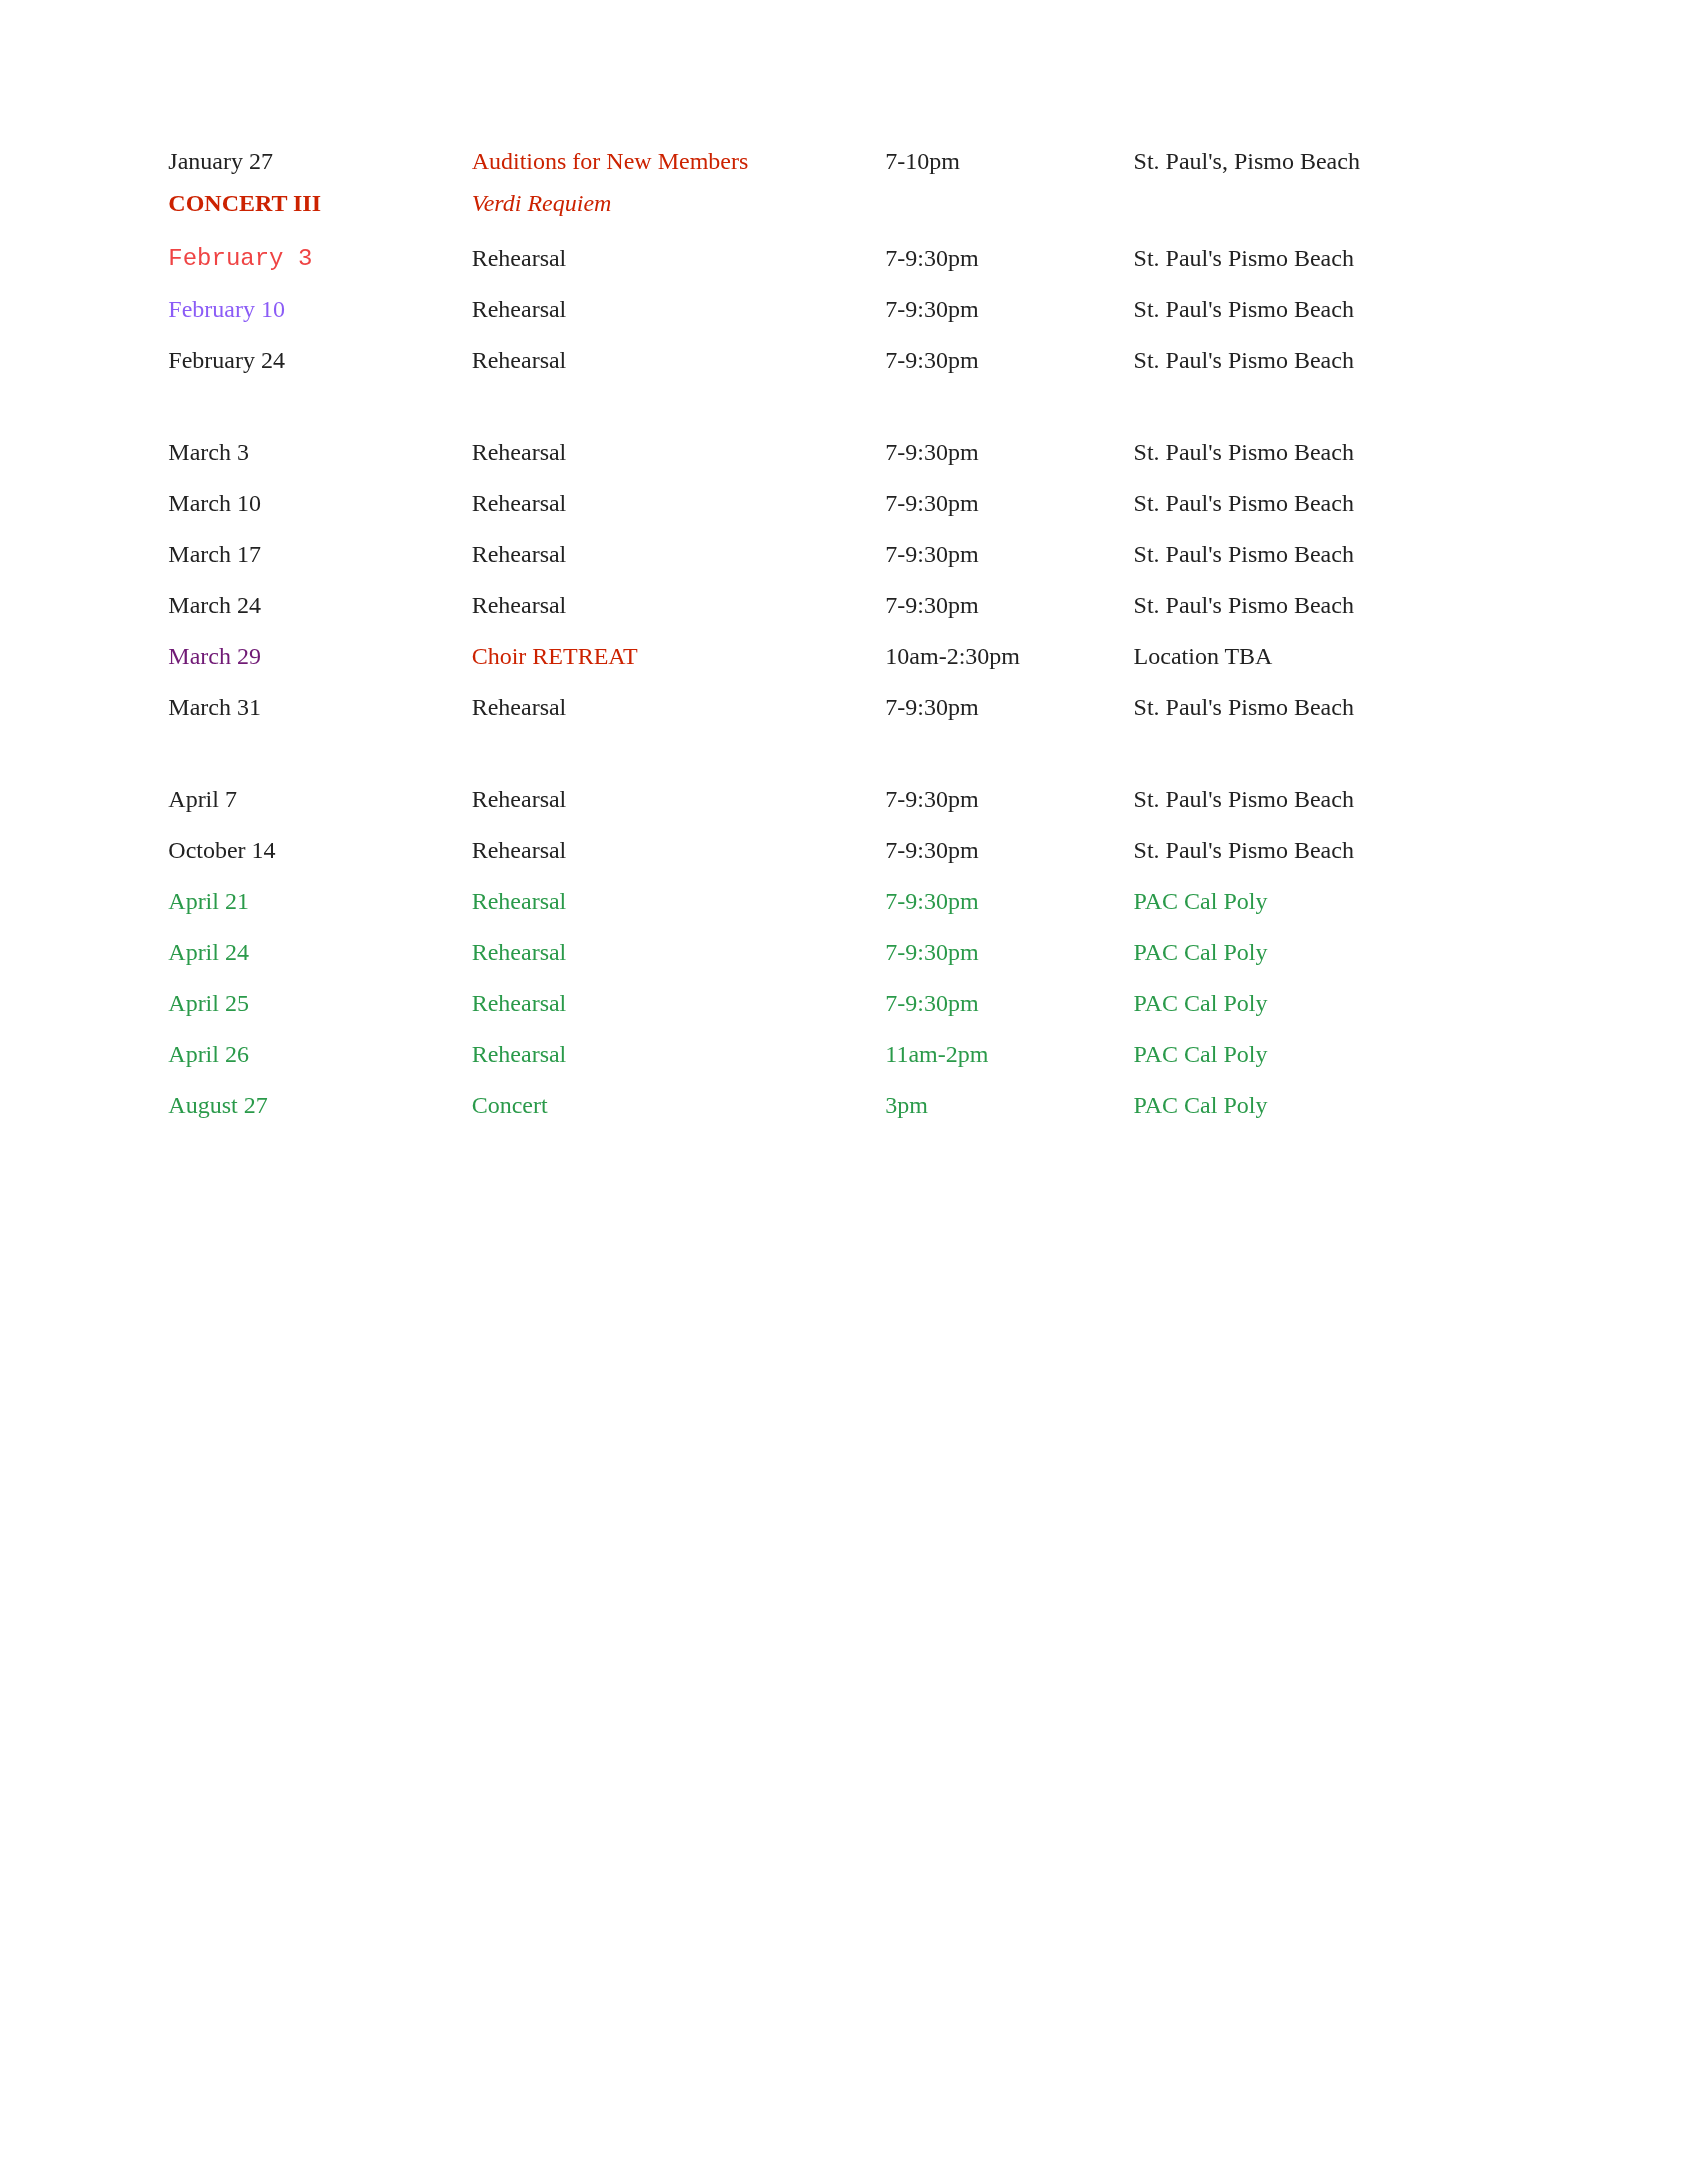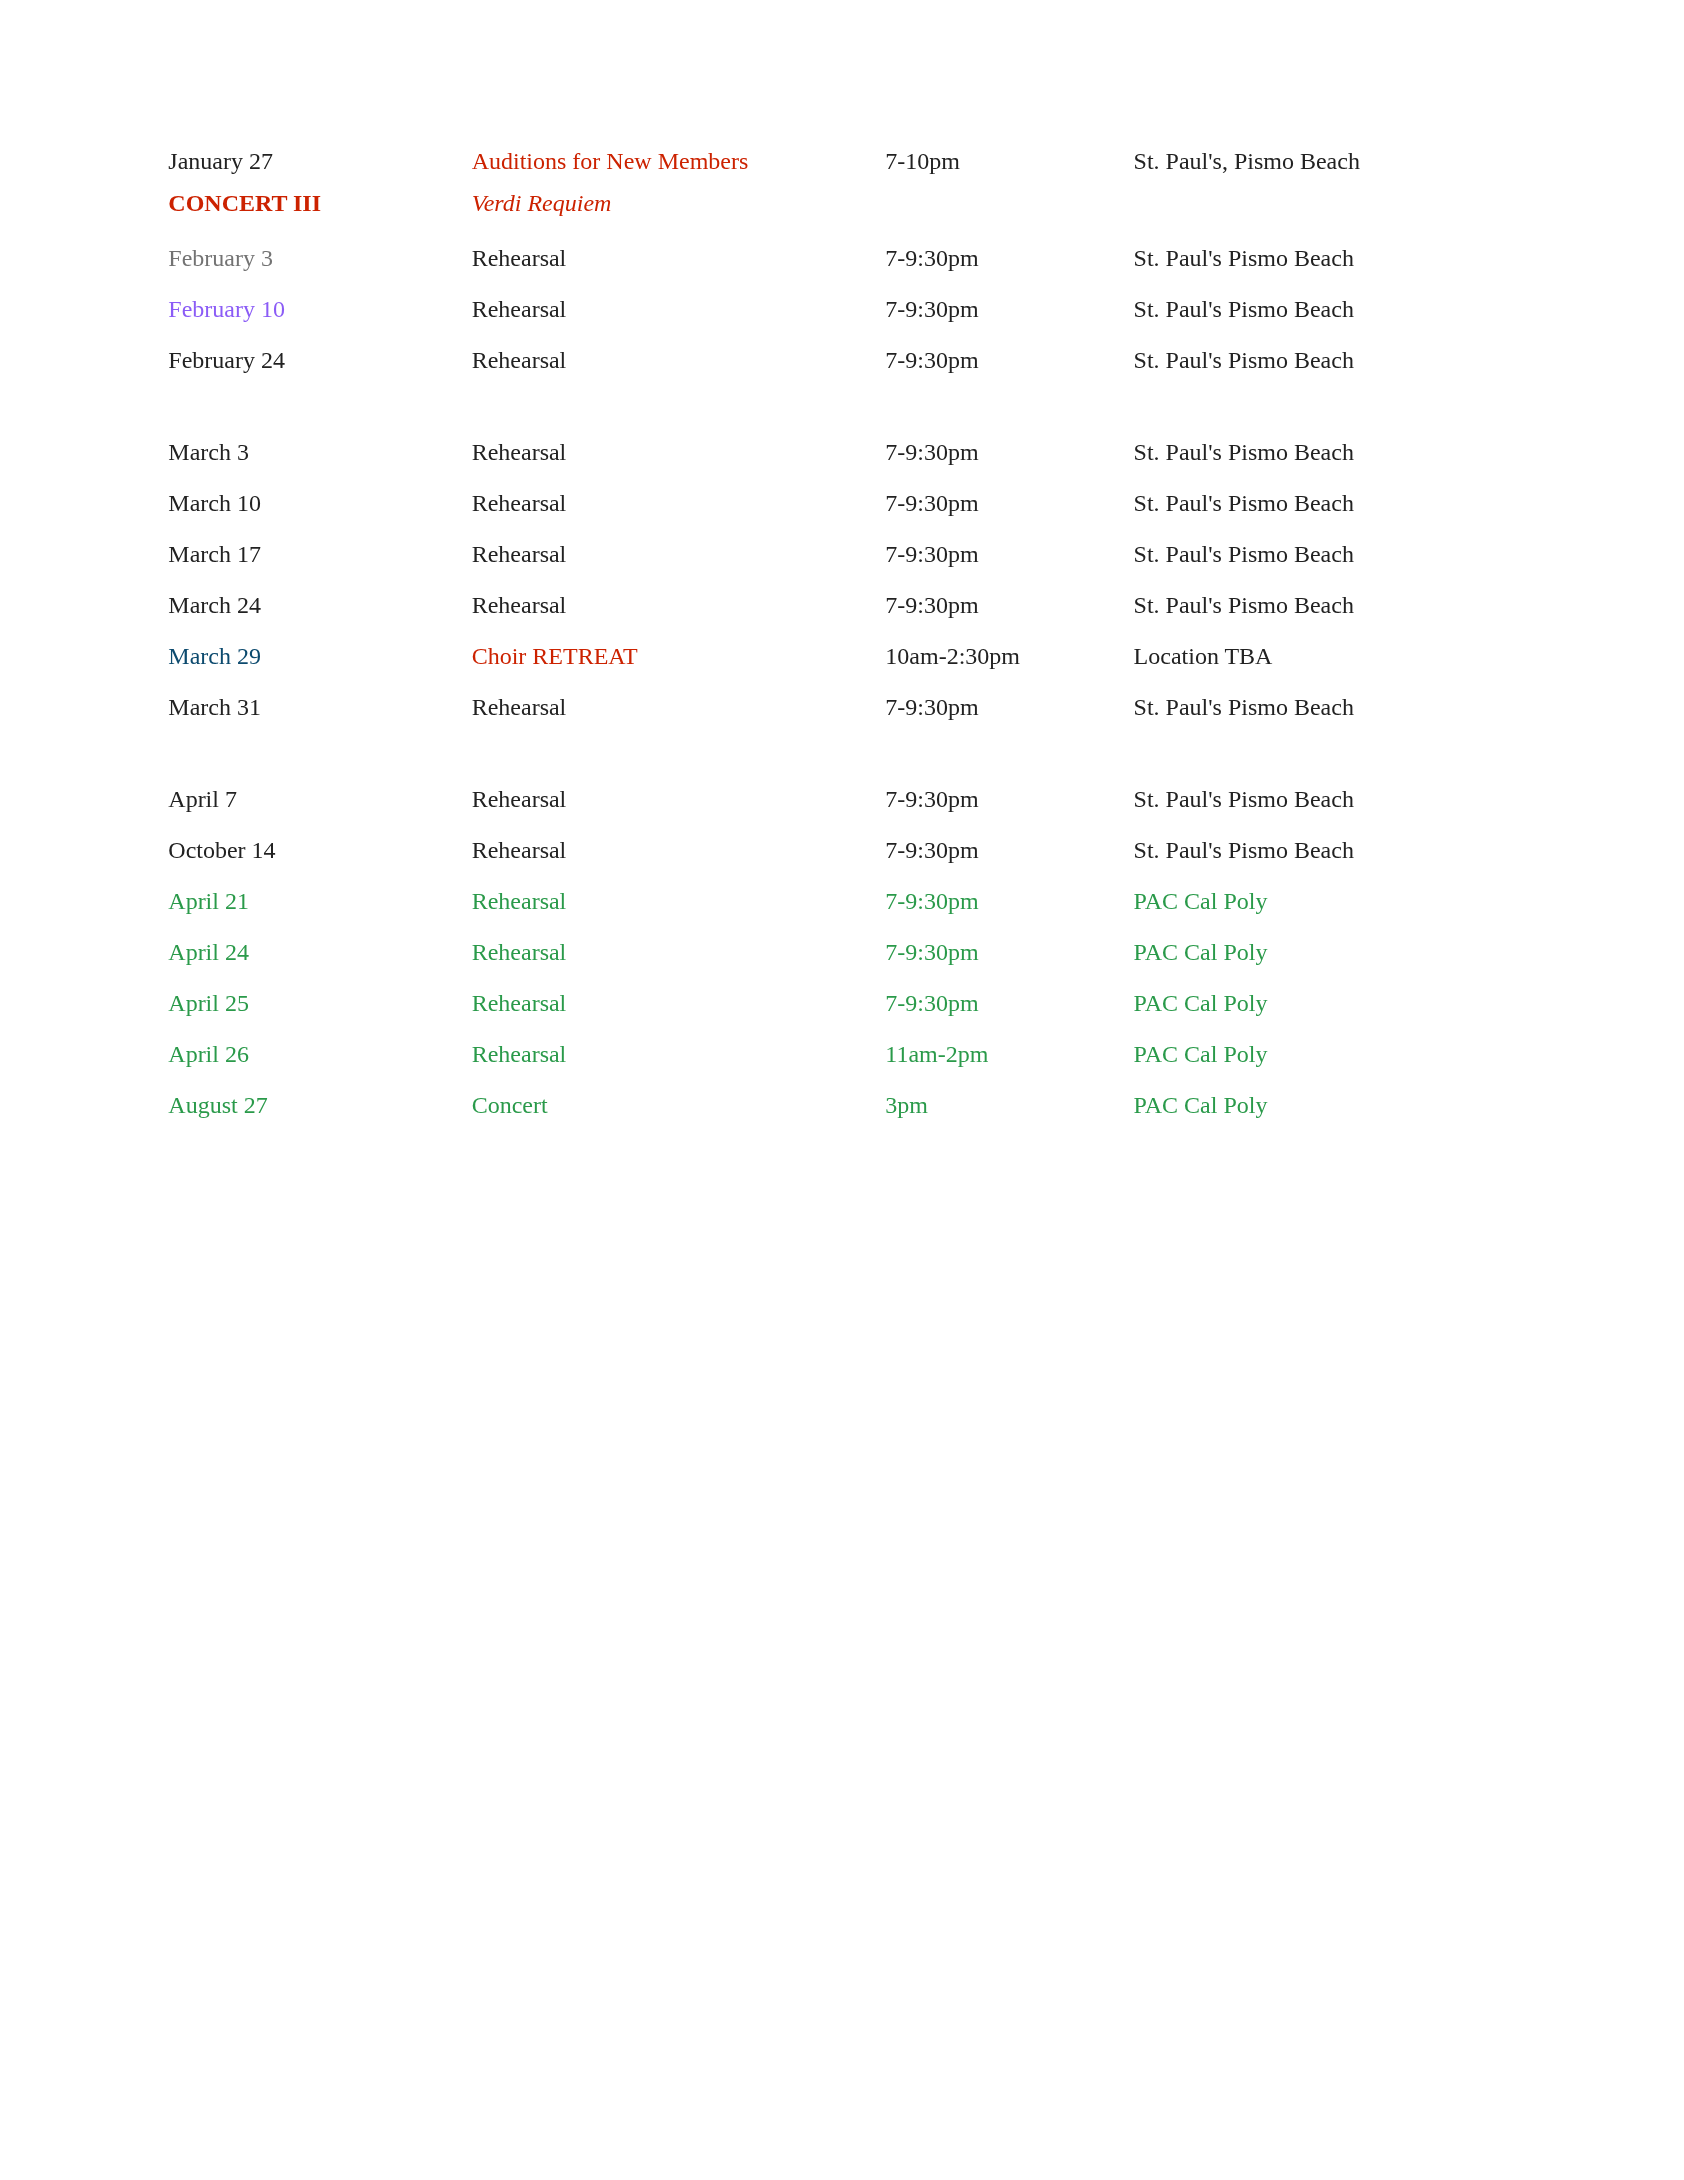--- a/index.html
+++ b/index.html
@@ -50,7 +50,7 @@
         <td class="col-location" style="color: rgb(34, 34, 34);"></td>
       </tr>
       <tr>
-        <td class="col-date" style="color: #737373;">February 3</td>
+        <td class="col-date" style="color: #ef4444; font-family: Liberation Mono, monospace;">February 3</td>
         <td class="col-event" style="color: rgb(34, 34, 34);">Rehearsal</td>
         <td class="col-time" style="color: rgb(34, 34, 34);">7-9:30pm</td>
         <td class="col-location" style="color: rgb(34, 34, 34);">St. Paul's Pismo Beach</td>

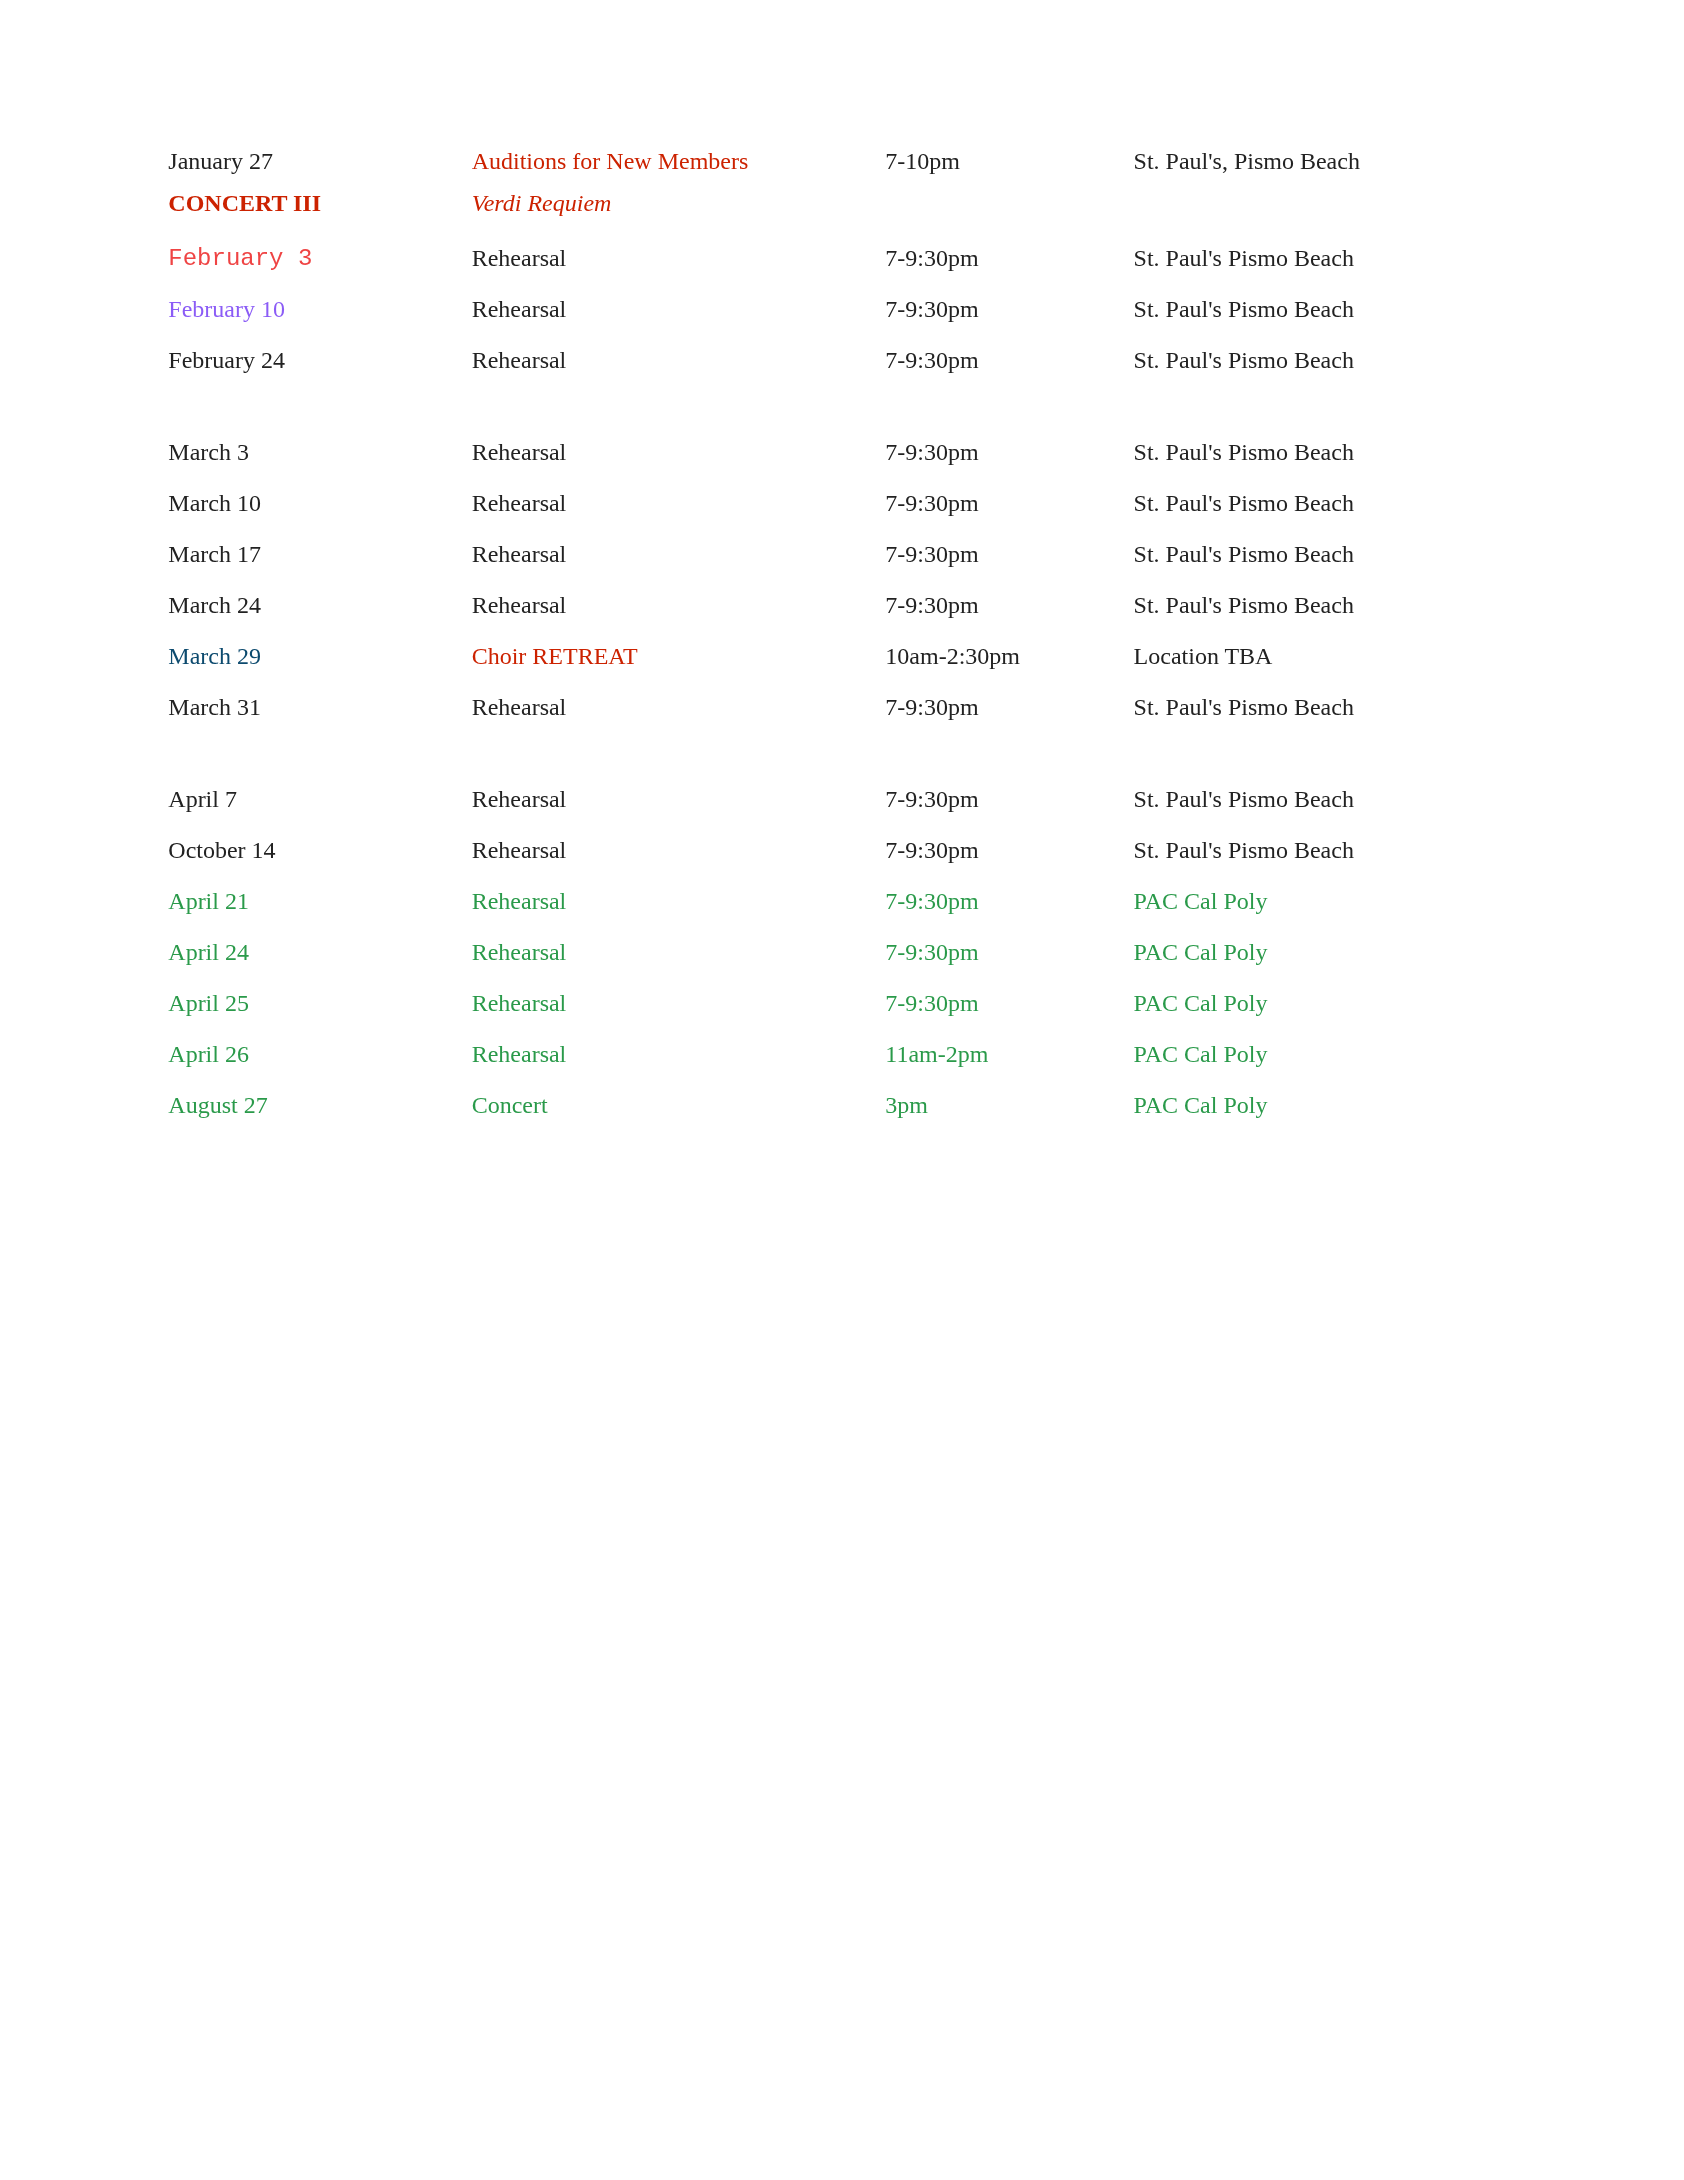--- a/index.html
+++ b/index.html
@@ -98,7 +98,7 @@
         <td class="col-location" style="color: rgb(34, 34, 34);">St. Paul's Pismo Beach</td>
       </tr>
       <tr>
-        <td class="col-date" style="color: #0c4a6e;">March 29</td>
+        <td class="col-date" style="color: #701a75;">March 29</td>
         <td class="col-event" style="color: rgb(204, 34, 0);">Choir RETREAT</td>
         <td class="col-time" style="color: rgb(34, 34, 34);">10am-2:30pm</td>
         <td class="col-location" style="color: rgb(34, 34, 34);">Location TBA</td>

